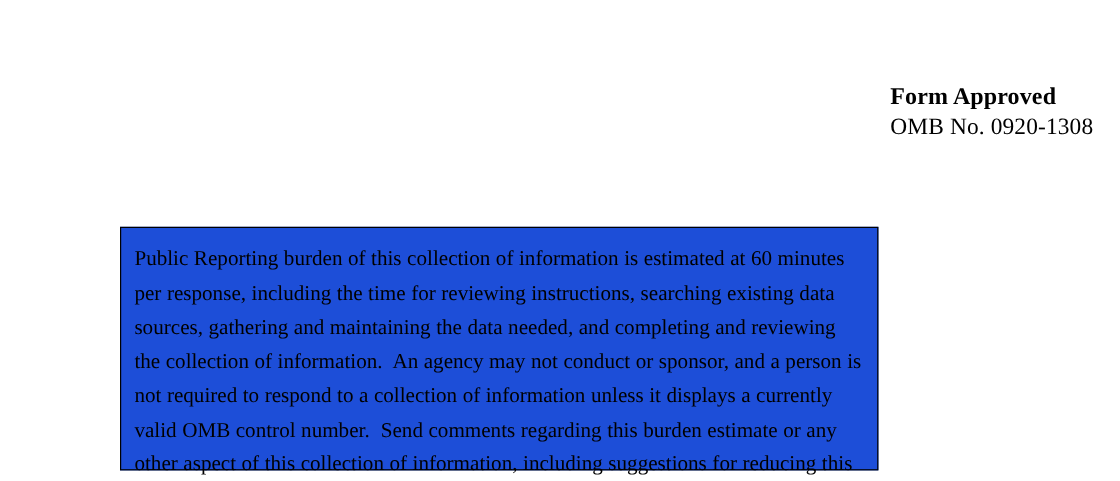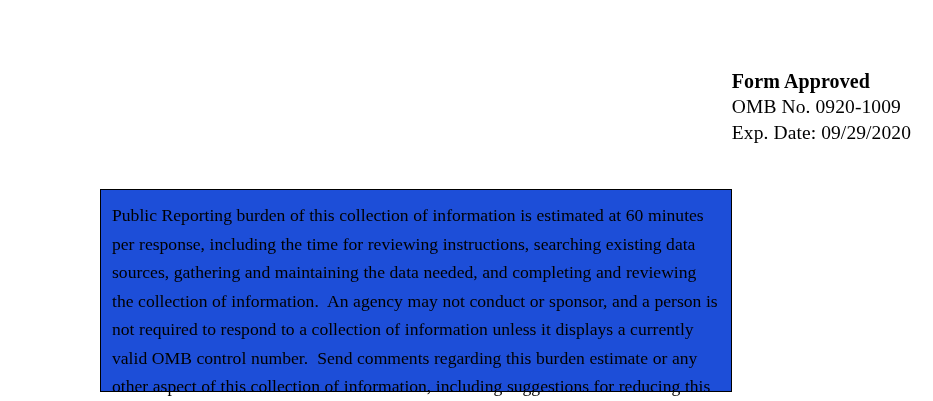--- a/index.html
+++ b/index.html
@@ -67,7 +67,7 @@
 
   <div class="approval-block">
     <div class="approval-line bold">Form Approved</div>
-    <div class="approval-line">OMB No. 0920-1009</div>
+    <div class="approval-line">OMB No. 0920-1308</div>
     <div class="approval-line">Exp. Date: 09/29/2020</div>
   </div>
 

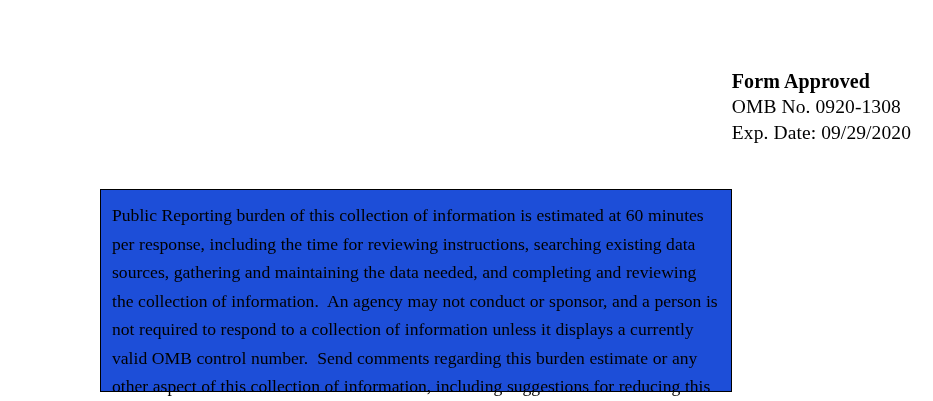--- a/index.html
+++ b/index.html
@@ -68,7 +68,6 @@
   <div class="approval-block">
     <div class="approval-line bold">Form Approved</div>
     <div class="approval-line">OMB No. 0920-1308</div>
-    <div class="approval-line">Exp. Date: 09/29/2020</div>
   </div>
 
   <div class="burden-box">

